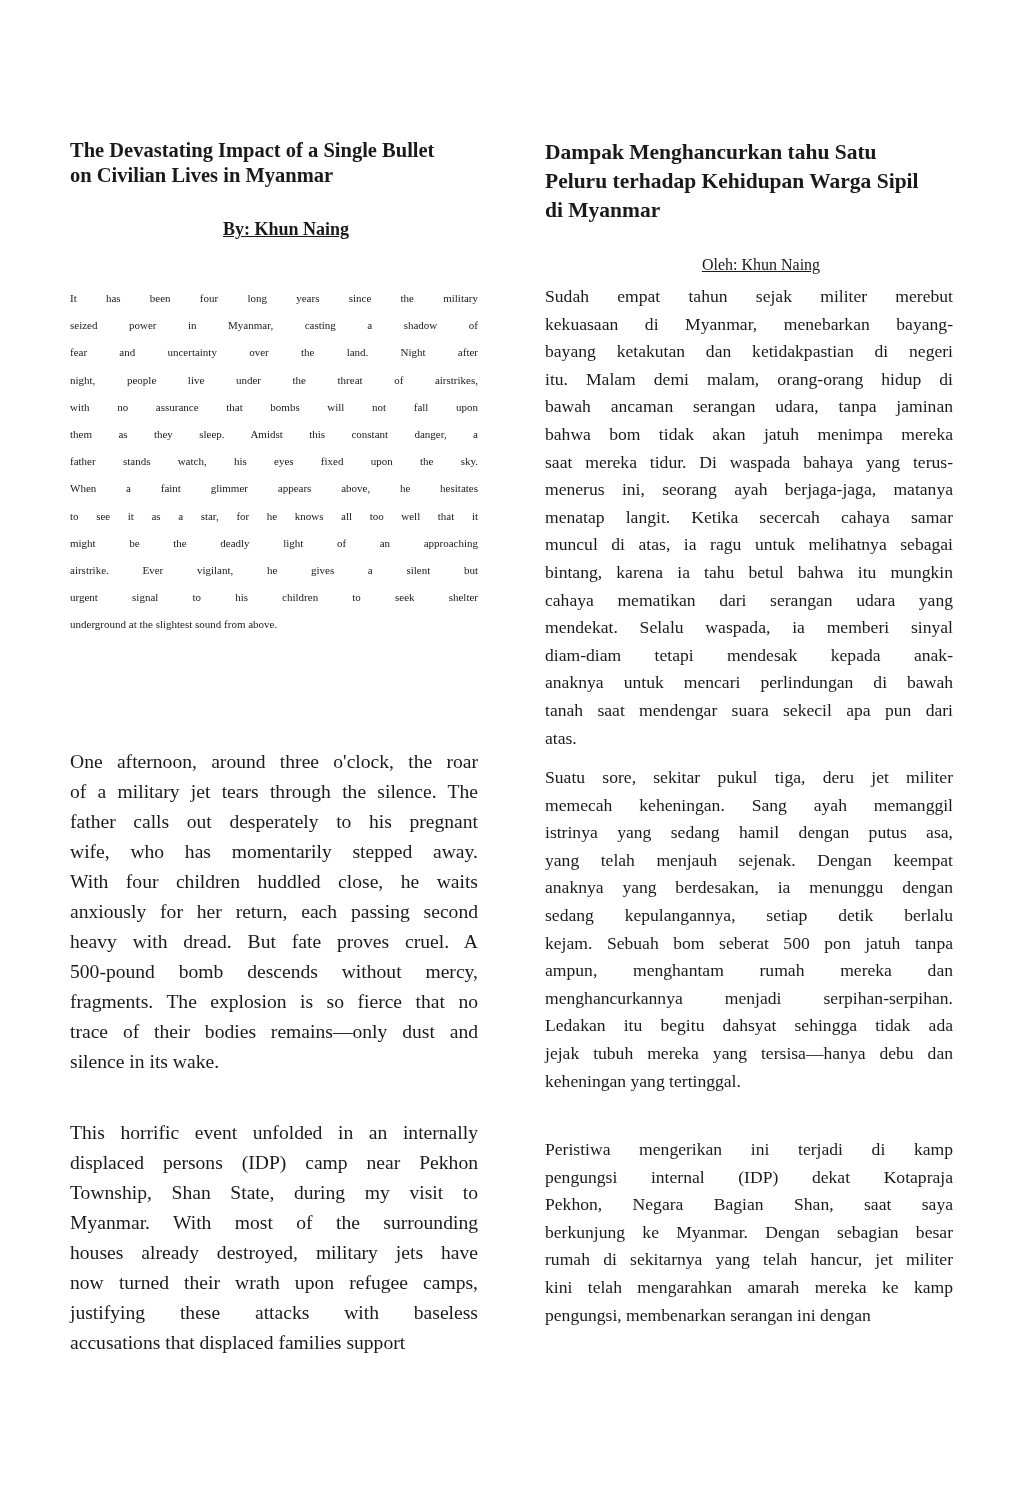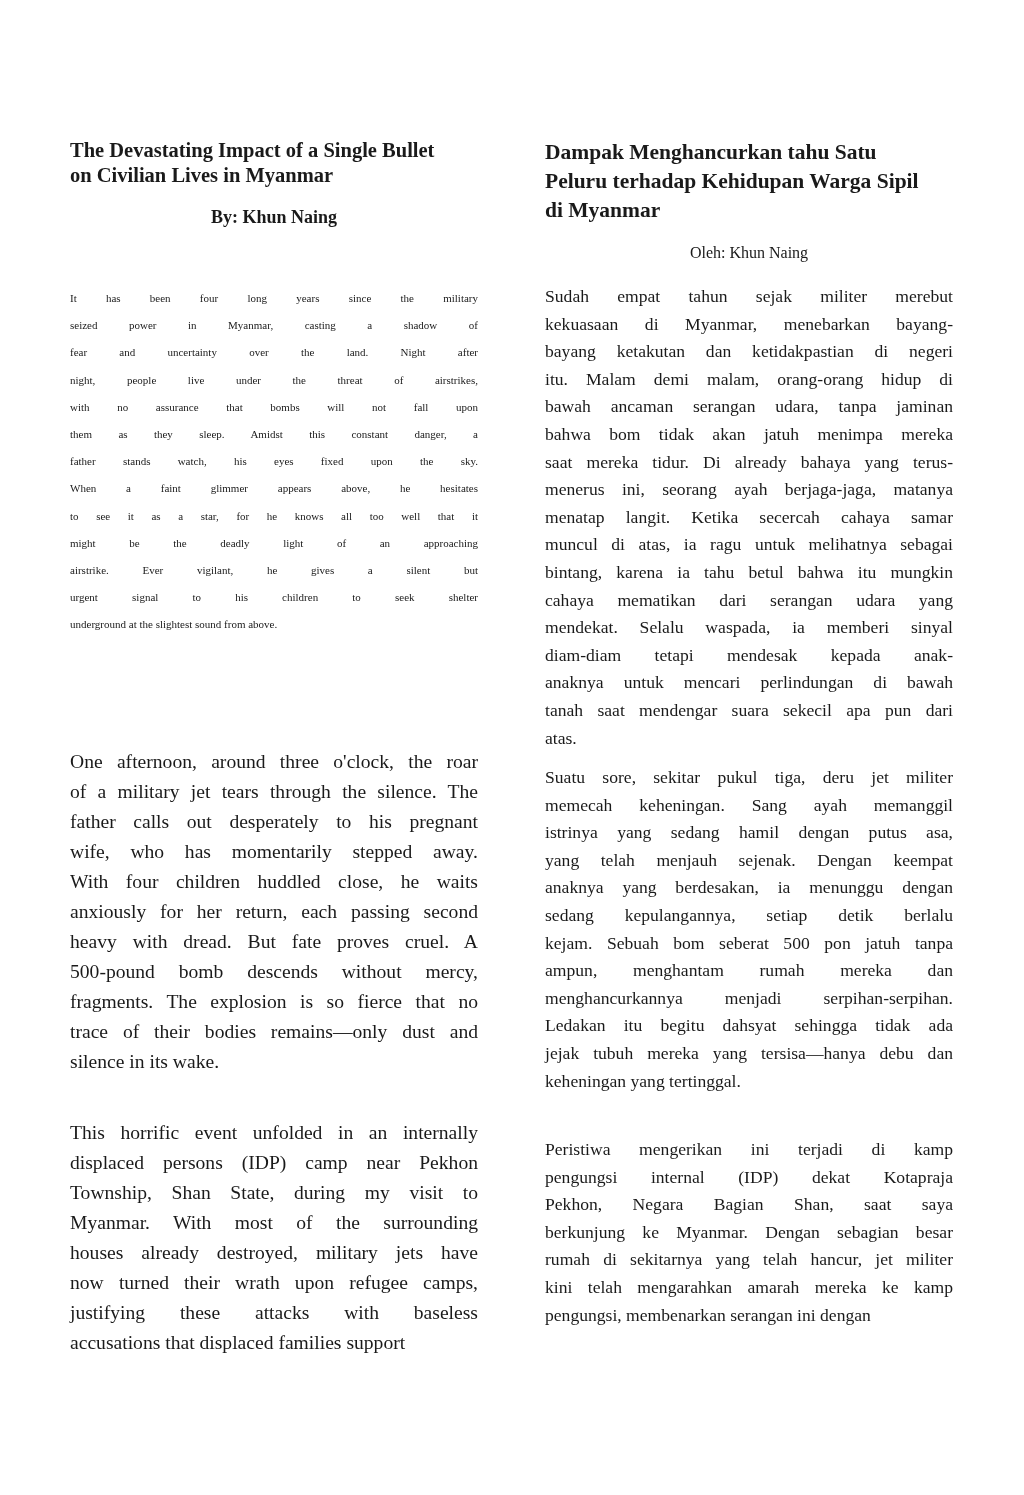--- a/index.html
+++ b/index.html
@@ -35,7 +35,8 @@
     left: 0;
     width: 100%;
     text-align: center;
-    margin: 0;
+    margin: 12px;
+    text-decoration: underline;
   }
   .para {
     position: absolute;

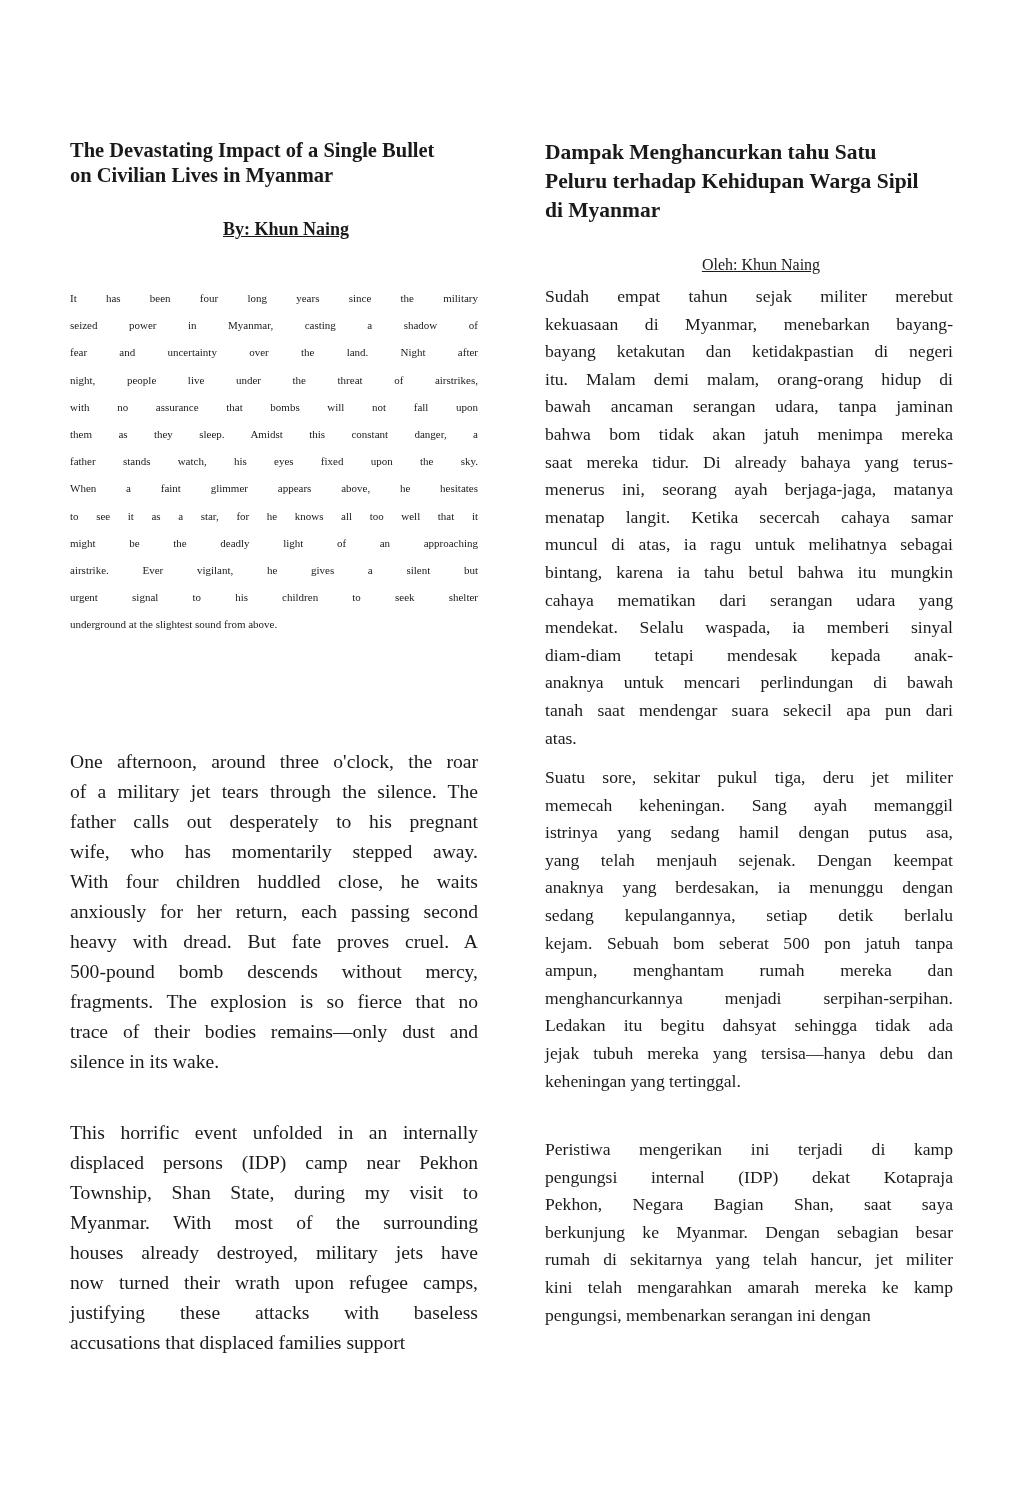--- a/index.html
+++ b/index.html
@@ -136,7 +136,7 @@
     <span class="line">itu. Malam demi malam, orang-orang hidup di</span>
     <span class="line">bawah ancaman serangan udara, tanpa jaminan</span>
     <span class="line">bahwa bom tidak akan jatuh menimpa mereka</span>
-    <span class="line">saat mereka tidur. Di already bahaya yang terus-</span>
+    <span class="line">saat mereka tidur. Di waspada bahaya yang terus-</span>
     <span class="line">menerus ini, seorang ayah berjaga-jaga, matanya</span>
     <span class="line">menatap langit. Ketika secercah cahaya samar</span>
     <span class="line">muncul di atas, ia ragu untuk melihatnya sebagai</span>

